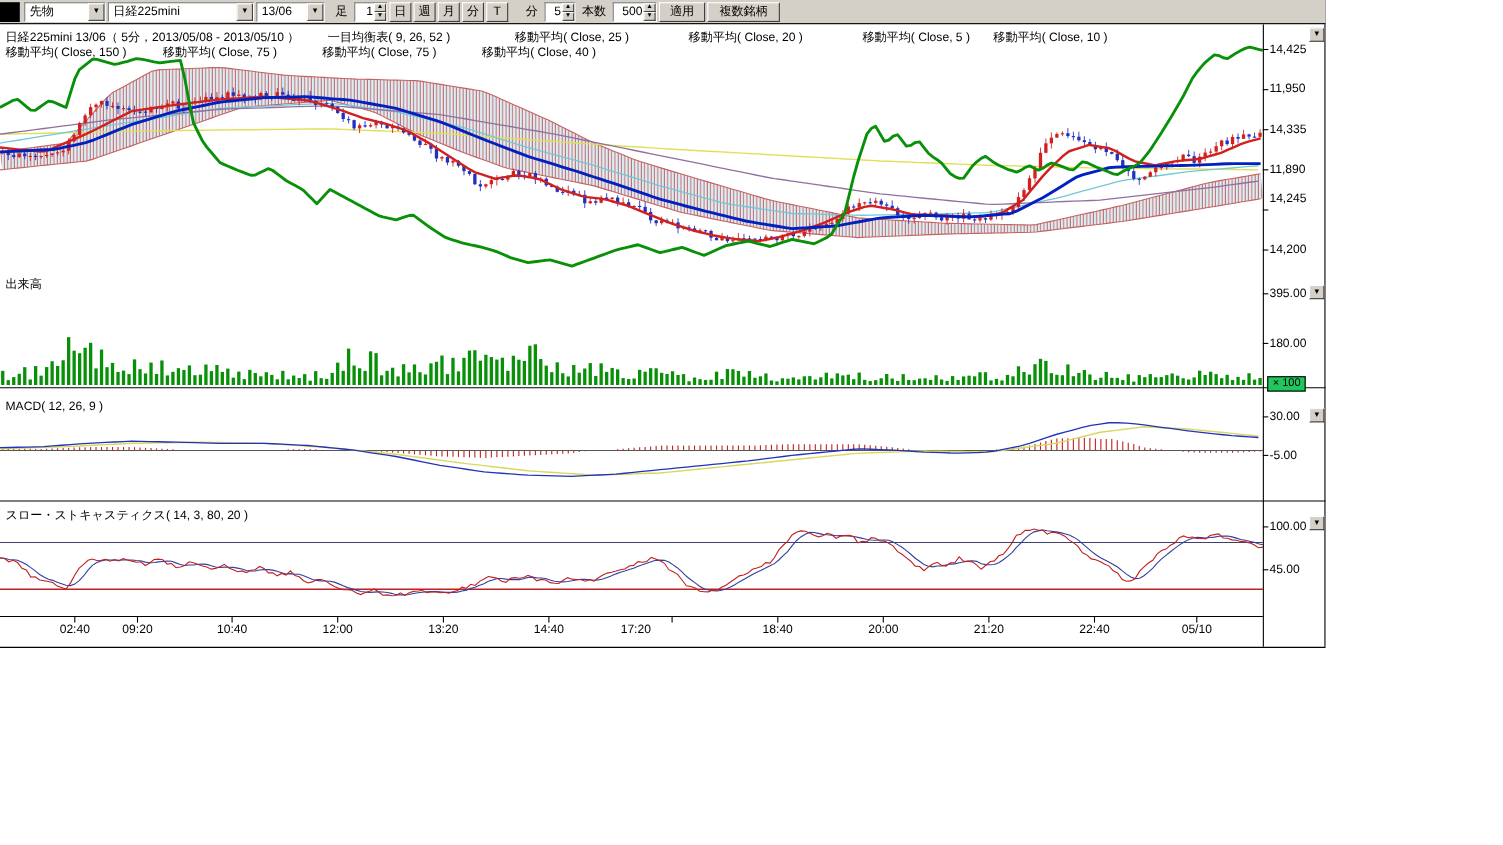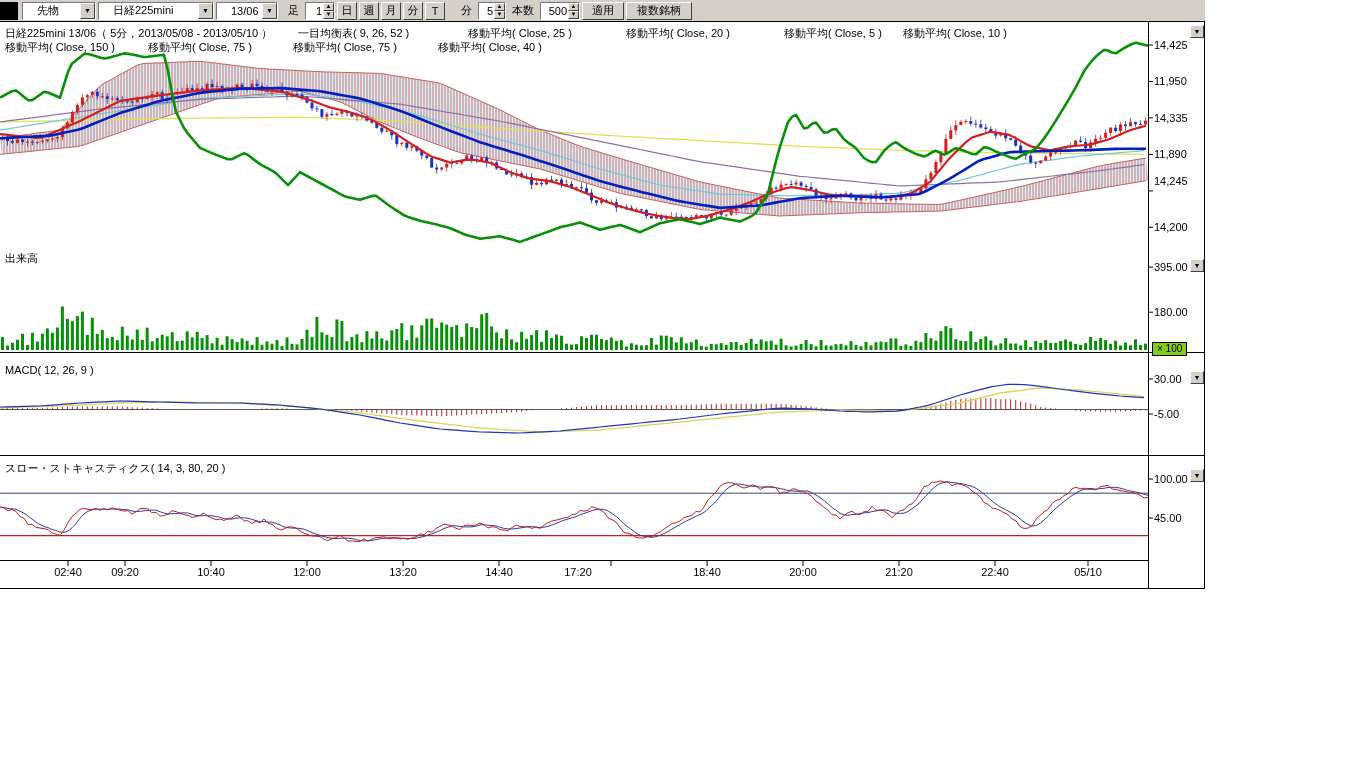--- a/index.html
+++ b/index.html
@@ -12,7 +12,7 @@
            border-bottom:1px solid #000;display:flex;align-items:center;gap:2px;z-index:6;font-size:11px;}
   .appicon{width:18px;height:18px;background:#000;margin-right:2px;flex:none;}
   .combo{height:18px;background:#fff;border:1px solid;border-color:#7a7a7a #fff #fff #7a7a7a;
-         display:flex;align-items:center;justify-content:space-between;padding-left:14px;flex:none;}
+         display:flex;align-items:center;justify-content:space-between;padding-left:4px;flex:none;}
   .cv{white-space:nowrap;overflow:hidden;}
   .ca{width:15px;height:16px;background:#d4d0c8;border:1px solid;border-color:#fff #404040 #404040 #fff;
       font-size:7px;display:flex;align-items:center;justify-content:center;flex:none;}

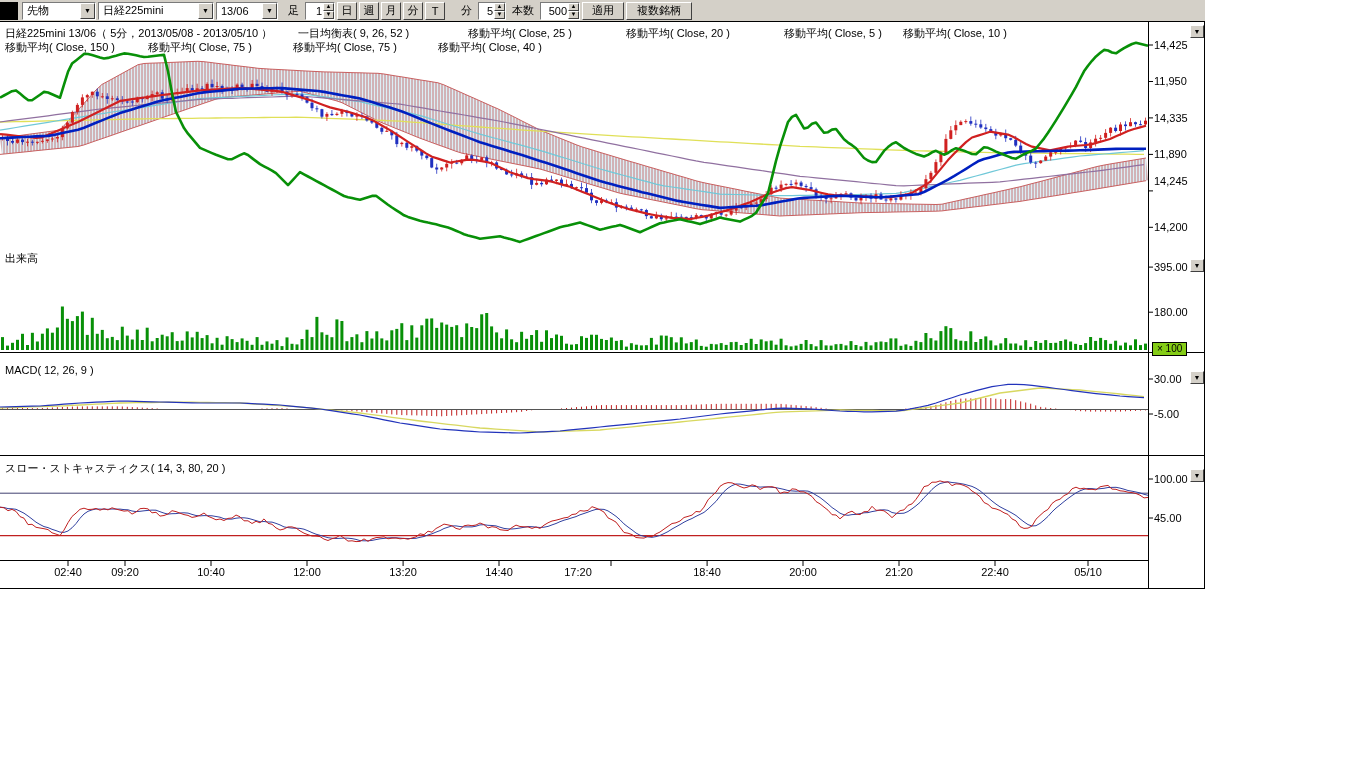--- a/index.html
+++ b/index.html
@@ -50,7 +50,7 @@
       <span class="ca">▼</span>
     </div>
 
-    <div class="combo" style="width:116px">
+    <div class="combo" style="width:133px">
       <span class="cv">日経225mini</span>
       <span class="ca">▼</span>
     </div>

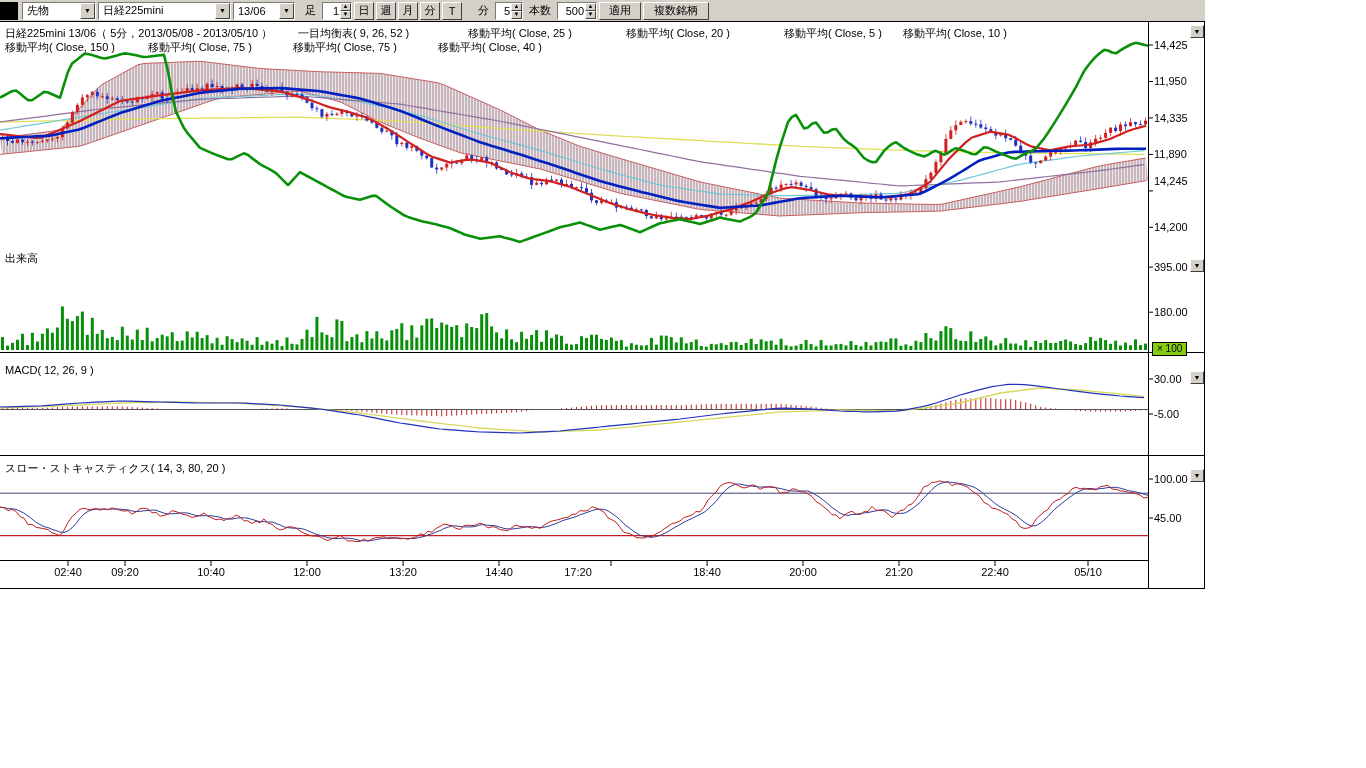--- a/index.html
+++ b/index.html
@@ -32,7 +32,7 @@
   .ylab{position:absolute;left:1154px;font-size:11px;white-space:nowrap;}
   .xlab{position:absolute;top:566px;transform:translateX(-50%);font-size:11px;white-space:nowrap;}
   #vol-mult{position:absolute;left:1152px;top:342px;height:14px;line-height:12px;border:1px solid #000;
-            background:#84cc16;font-size:10px;padding:0 4px;text-align:right;}
+            background:#22c55e;font-size:10px;padding:0 4px;text-align:right;}
   .scalebtn{position:absolute;left:1190px;width:14px;height:13px;background:#d4d0c8;
             border:1px solid;border-color:#fff #404040 #404040 #fff;font-size:7px;line-height:10px;
             padding:0;text-align:center;cursor:default;}

